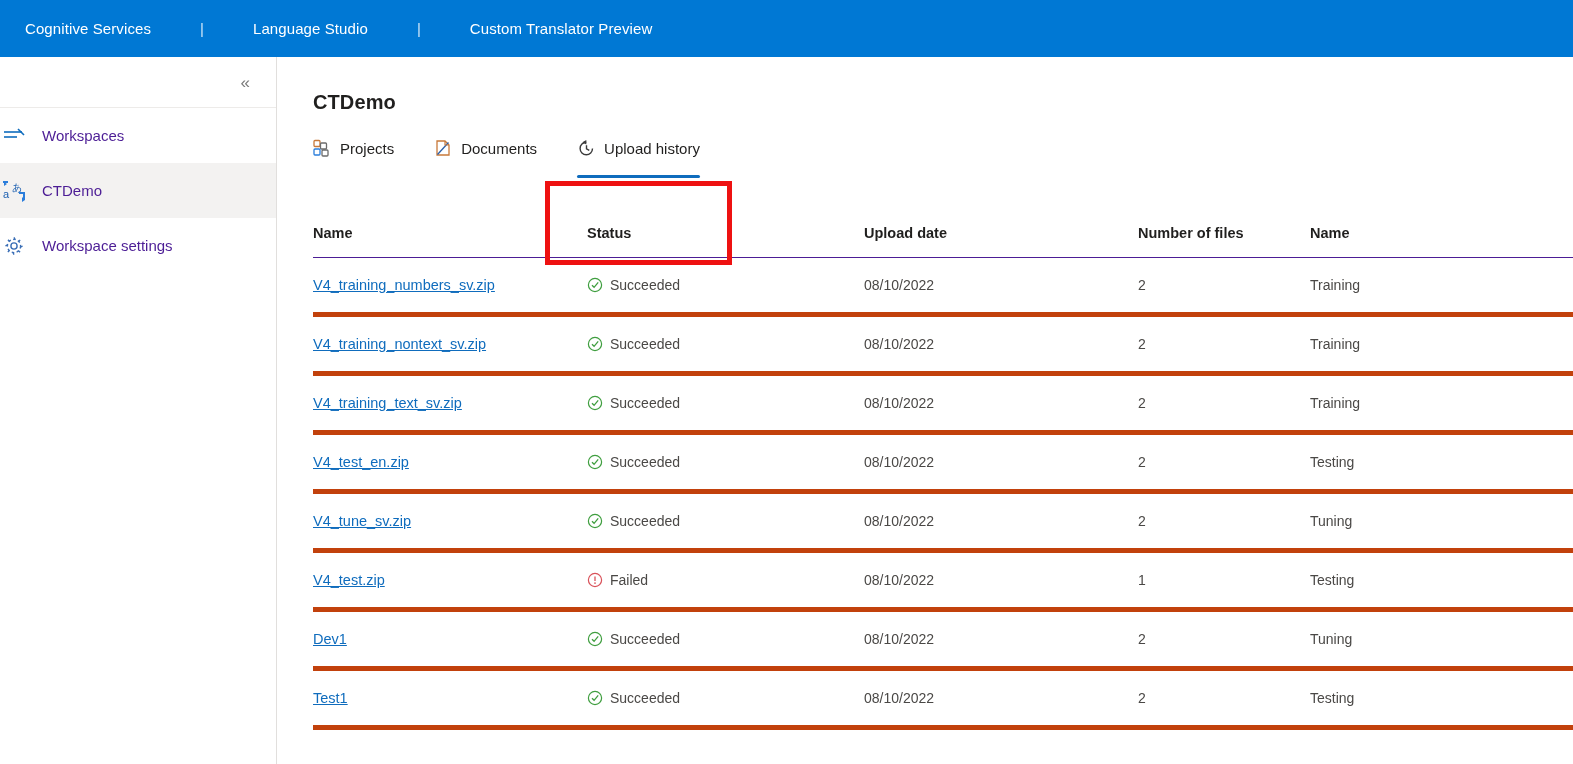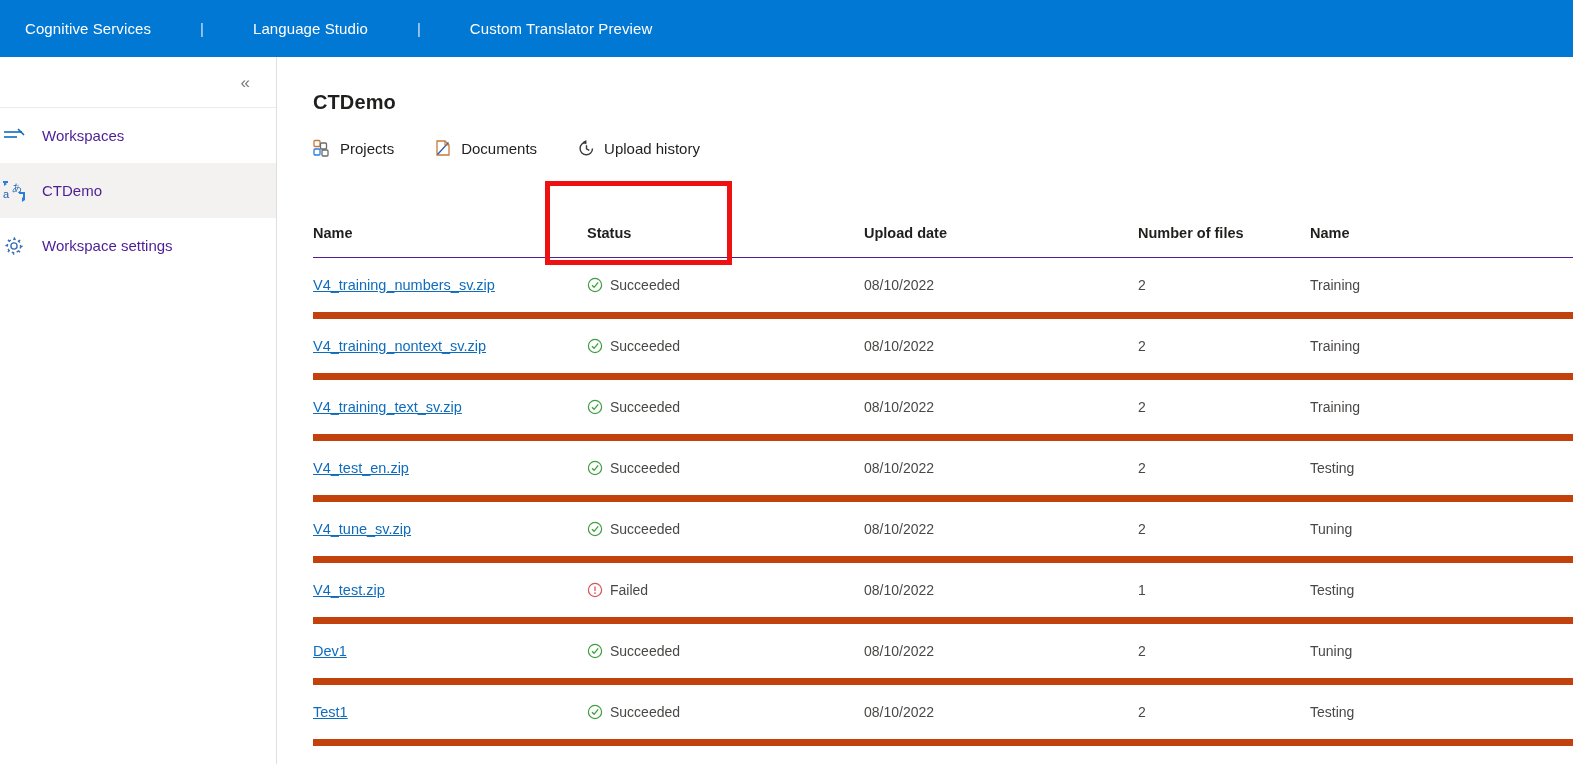--- a/index.html
+++ b/index.html
@@ -114,6 +114,7 @@
   }
   .tab {
     display: flex;
+    flex-direction: column;
     align-items: center;
     margin-right: 40px;
     cursor: pointer;

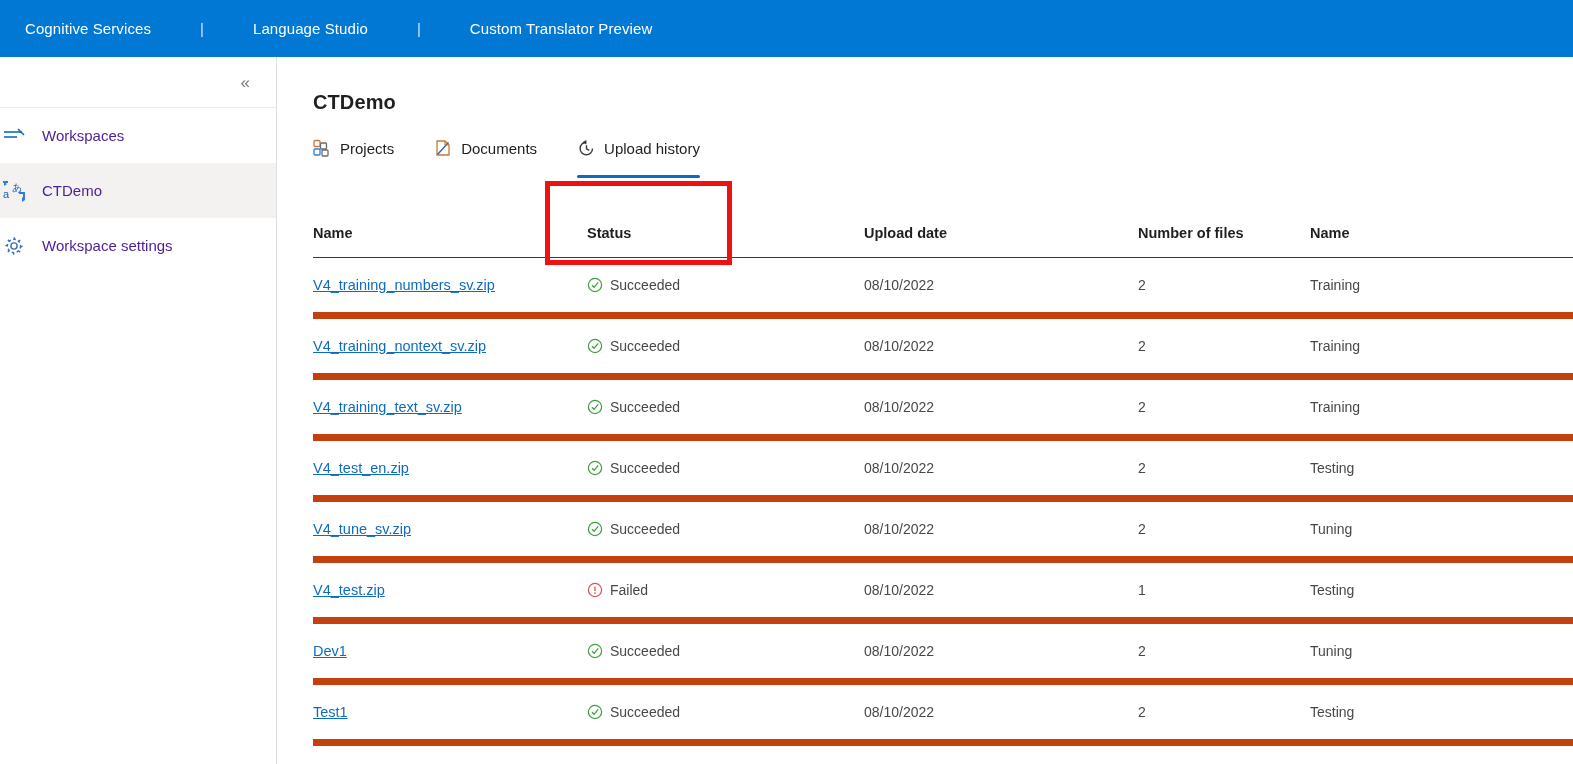--- a/index.html
+++ b/index.html
@@ -178,7 +178,7 @@
     font-size: 14px;
     color: #4a4846;
     height: 54px;
-    border-bottom: 7px solid #c2410c;
+    border-bottom: 5px solid #c2410c;
     vertical-align: middle;
     padding: 0;
   }

